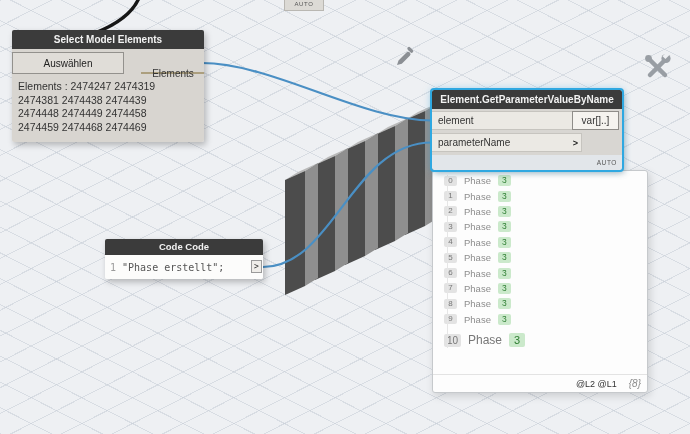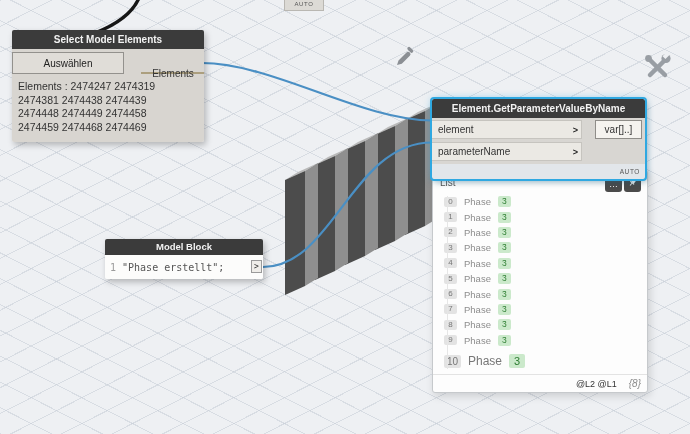--- a/index.html
+++ b/index.html
@@ -46,7 +46,7 @@
 
   
   .gp-node{
-    left:432px;top:99px;width:213px;
+    left:432px;top:90px;width:190px;
     outline:2px solid var(--sel,#2fa8e1);
     box-shadow:0 0 9px rgba(47,168,225,.55), 2px 3px 6px rgba(0,0,0,.25);
   }

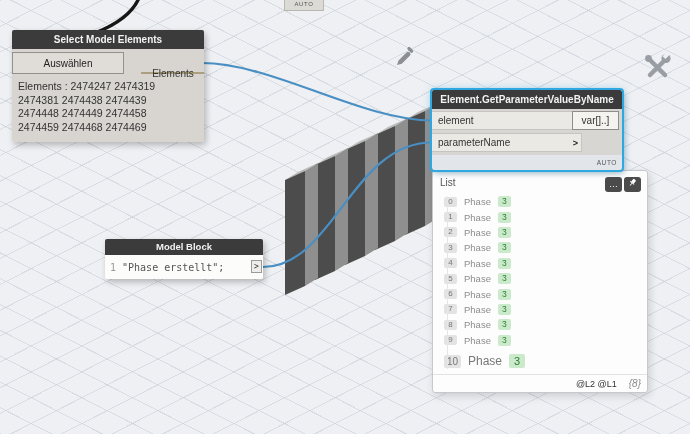--- a/index.html
+++ b/index.html
@@ -184,21 +184,6 @@
   </div>
 
   <div class="bubble">
-    <div class="bubble-header">
-      <span class="lbl">List</span>
-      <div class="bubble-btns">
-        <button class="bb">…</button>
-        <button class="bb">
-          <svg width="9" height="9" viewBox="0 0 10 10">
-            <g transform="rotate(40 5 5)" fill="#ffffff">
-              <rect x="3.2" y="0.8" width="3.6" height="4.2" rx="0.8"></rect>
-              <rect x="2.3" y="4.8" width="5.4" height="1.3"></rect>
-              <rect x="4.6" y="6.1" width="0.9" height="3.2"></rect>
-            </g>
-          </svg>
-        </button>
-      </div>
-    </div>
     <div class="rows" id="preview-rows">
       <div class="indent"></div>
     <div class="prow">

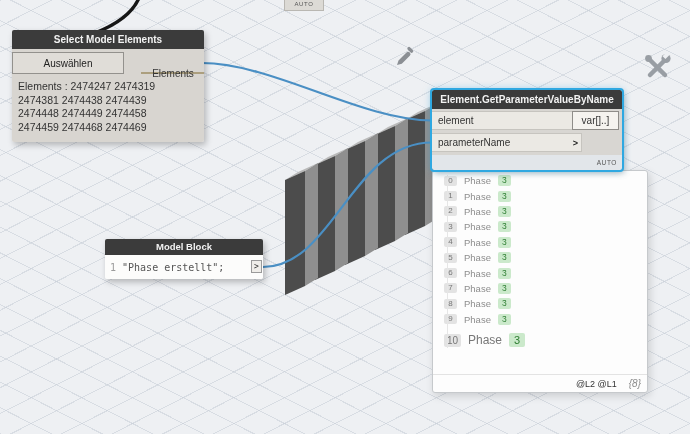--- a/index.html
+++ b/index.html
@@ -281,7 +281,7 @@
   </div>
 
   <div class="node cb-node">
-    <div class="hdr">Model Block</div>
+    <div class="hdr">Code Code</div>
     <div class="cb-body">
       <span class="ln">1</span>
       <span class="code">"Phase erstellt";</span>

